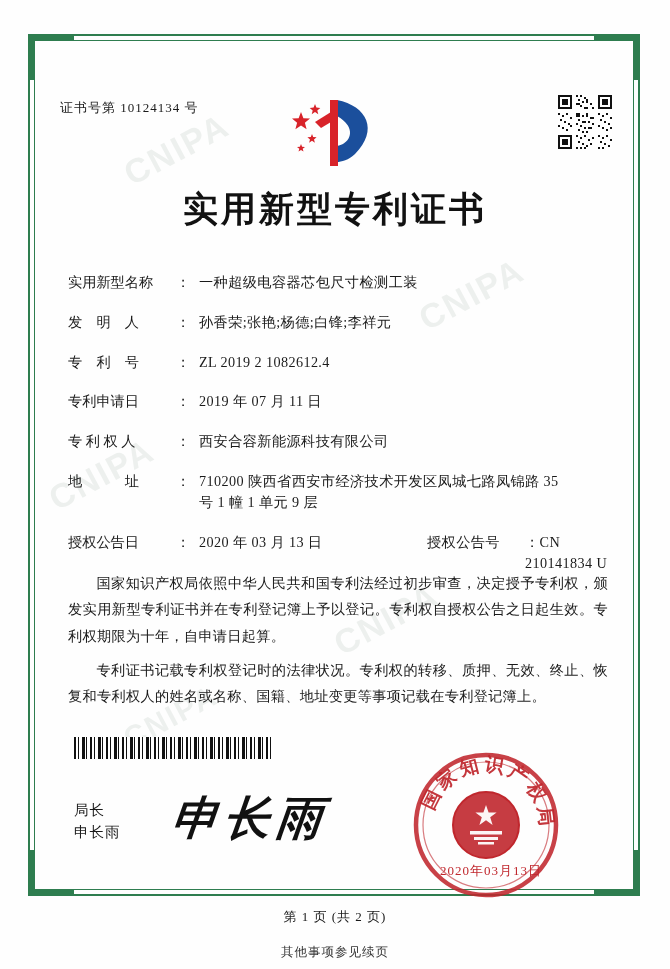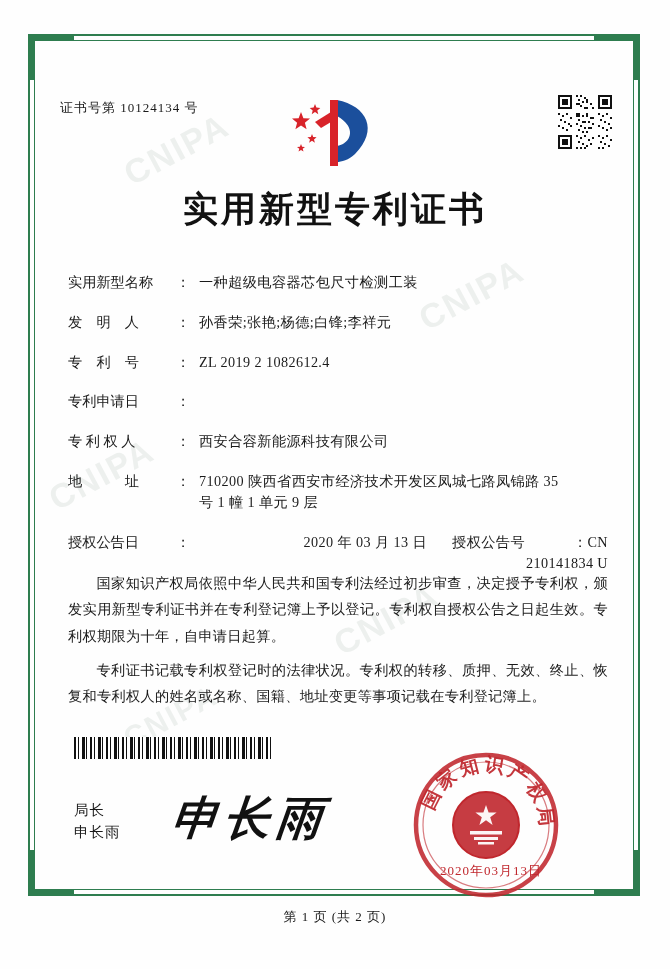--- a/index.html
+++ b/index.html
@@ -369,6 +369,7 @@
     <div class="row">
       <span class="label">专利申请日</span>
       <span class="colon">：</span>
+      <span class="value">2019 年 07 月 11 日</span>
     </div>
 
     <div class="row">

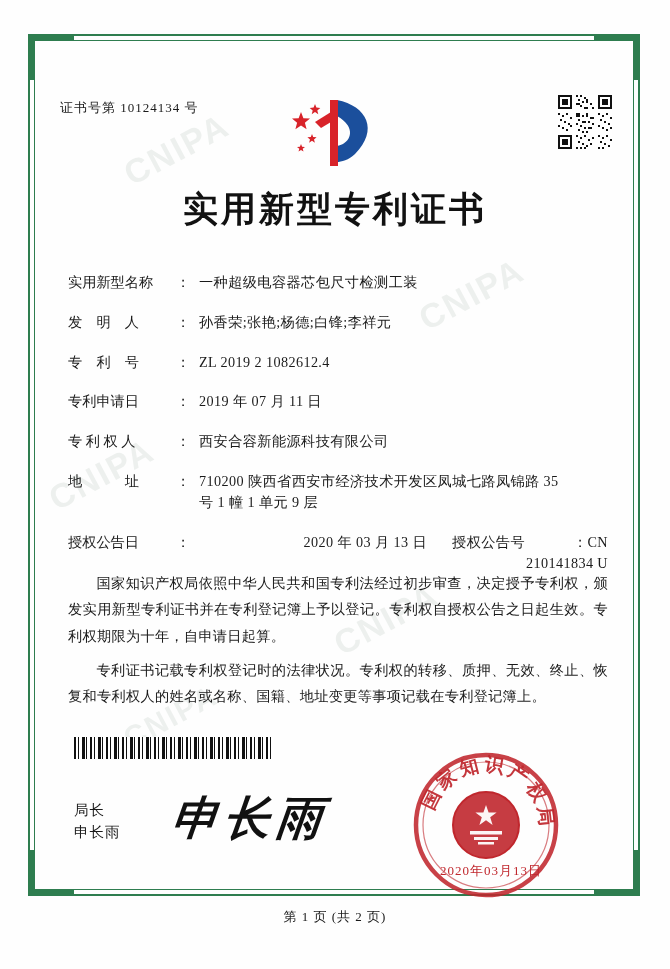--- a/index.html
+++ b/index.html
@@ -134,7 +134,7 @@
     margin-left: 11px;
   }
   .row .value .line2 { display: block; }
-  .row.dual .value { display: flex; text-align: right; }
+  .row.dual .value { display: flex; }
   .row.dual .value .v1 { width: 228px; flex: none; }
   .row.dual .label2 { width: 98px; flex: none; }
   .row.dual .v2 { flex: 1; }

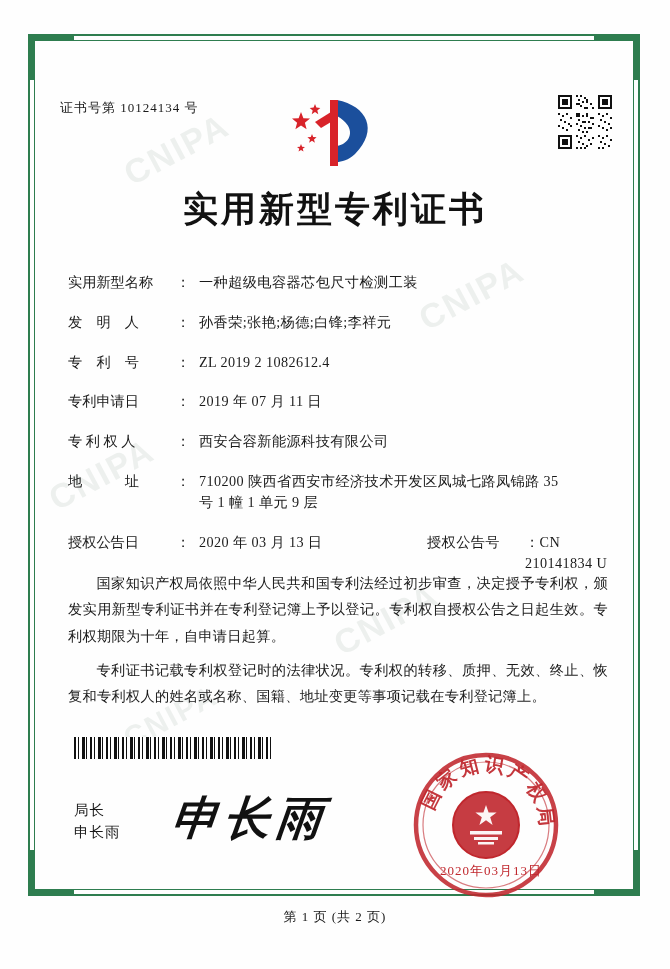--- a/index.html
+++ b/index.html
@@ -437,6 +437,7 @@
   <div class="seal-date">2020年03月13日</div>
 
   <div class="page-no">第 1 页 (共 2 页)</div>
+  <div class="footer-note">其他事项参见续页</div>
 
 </div>
 

